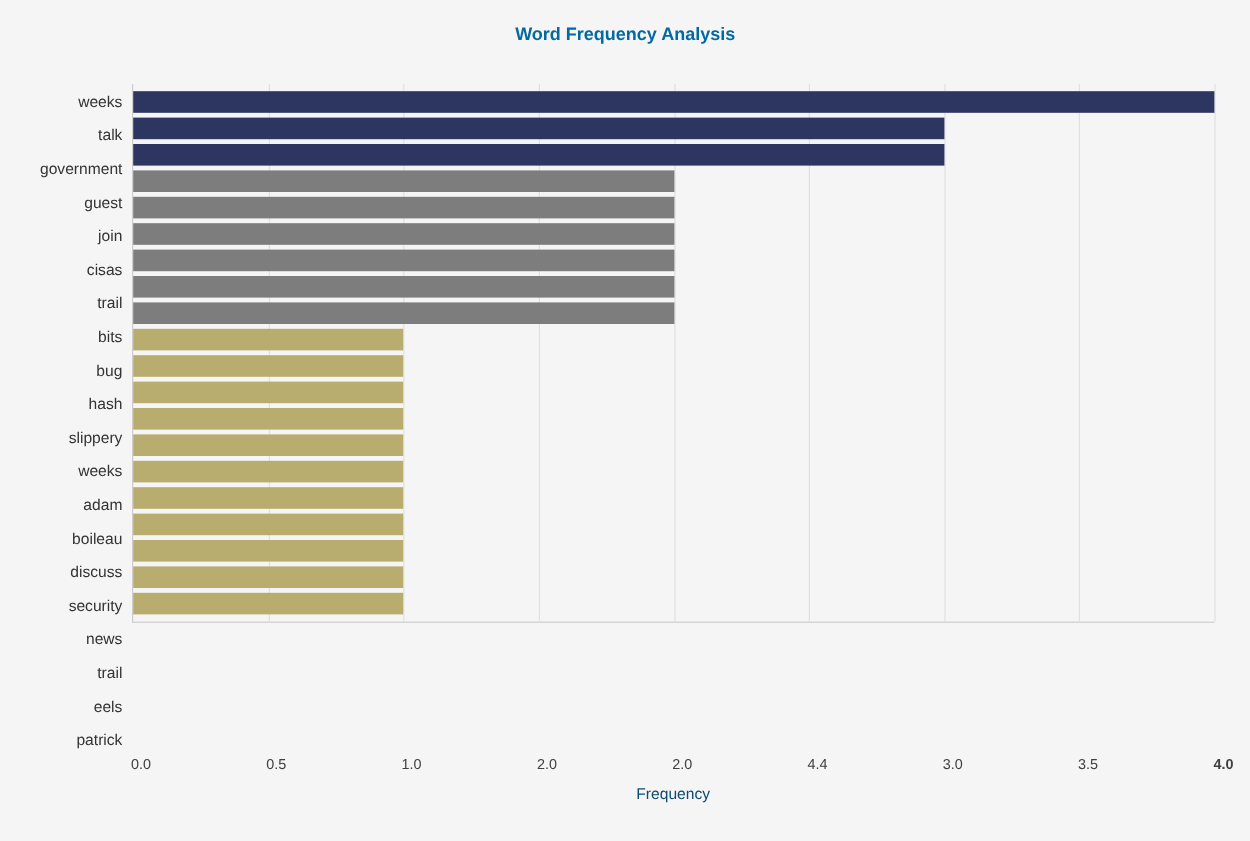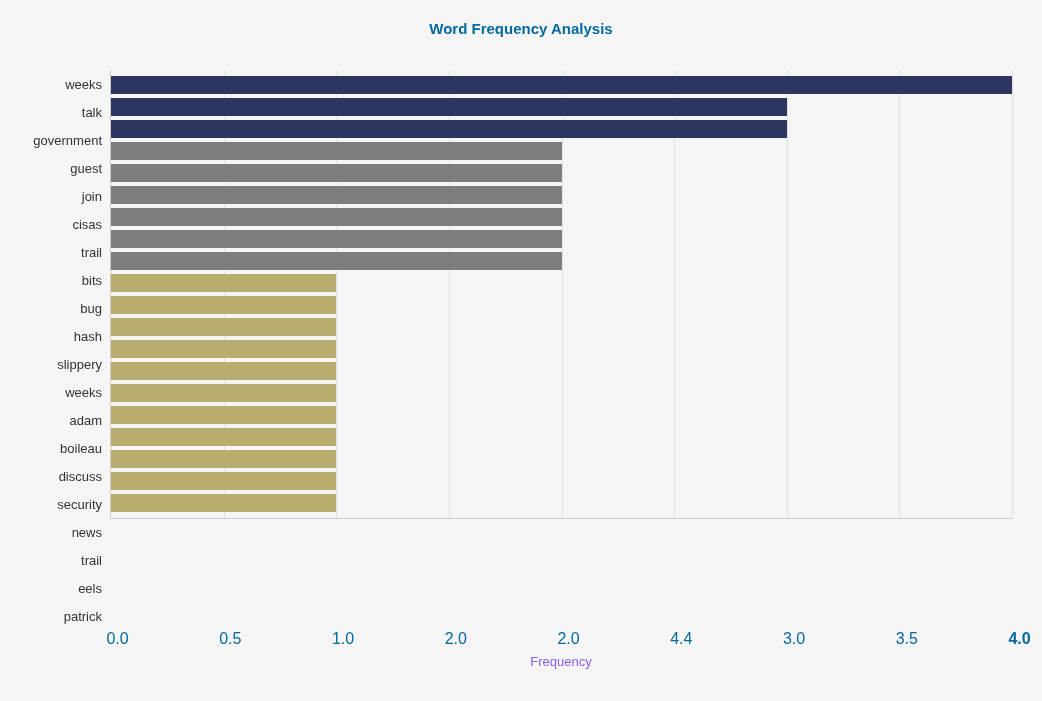--- a/index.html
+++ b/index.html
@@ -92,8 +92,8 @@
     .bar-tan { background: #b8ad6e; }
     .x-tick {
       position: absolute;
-      font-size: 16px;
-      color: #0369a1;
+      font-size: 12px;
+      color: #404040;
       transform: translateX(-50%);
       top: 0;
       padding-left: 15px;

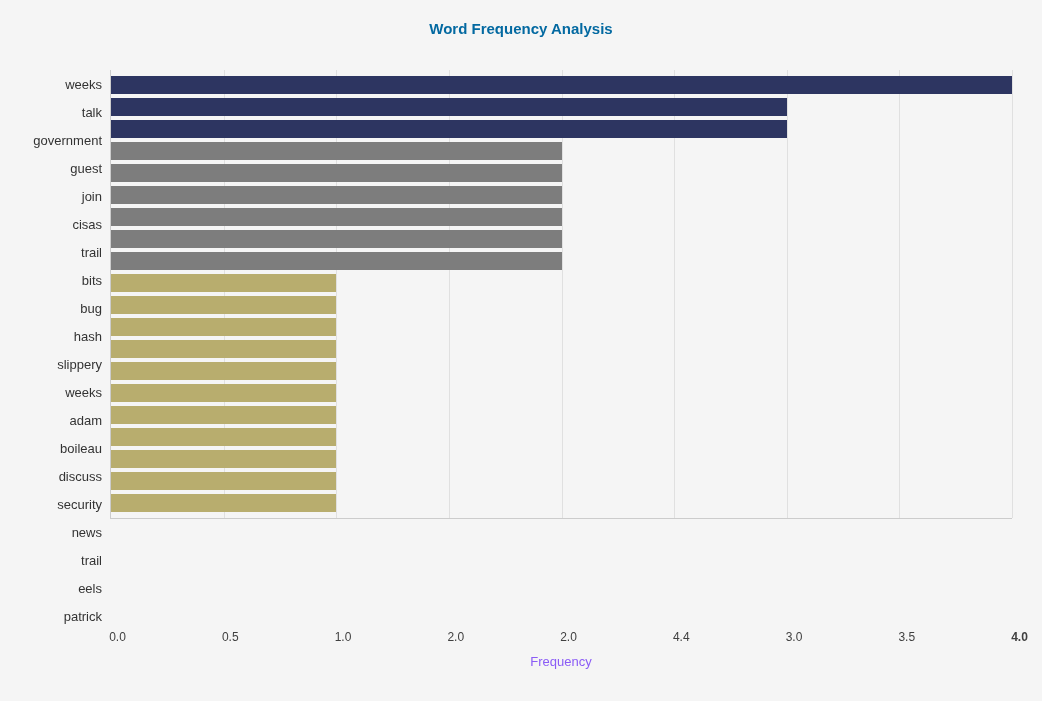--- a/index.html
+++ b/index.html
@@ -218,7 +218,7 @@
             <span class="x-tick" style="left: 87.5%;">3.5</span>
             <span class="x-tick" style="left: 100%; font-weight: bold;">4.0</span>
           </div>
-        <div style="text-align:center; font-size:13px; color:#8b5cf6; margin-top:4px;">Frequency</div>
+        <div style="text-align:center; font-size:13px; color:#0c4a6e; margin-top:4px;">Frequency</div>
       </div>
     </div>
   </div>

